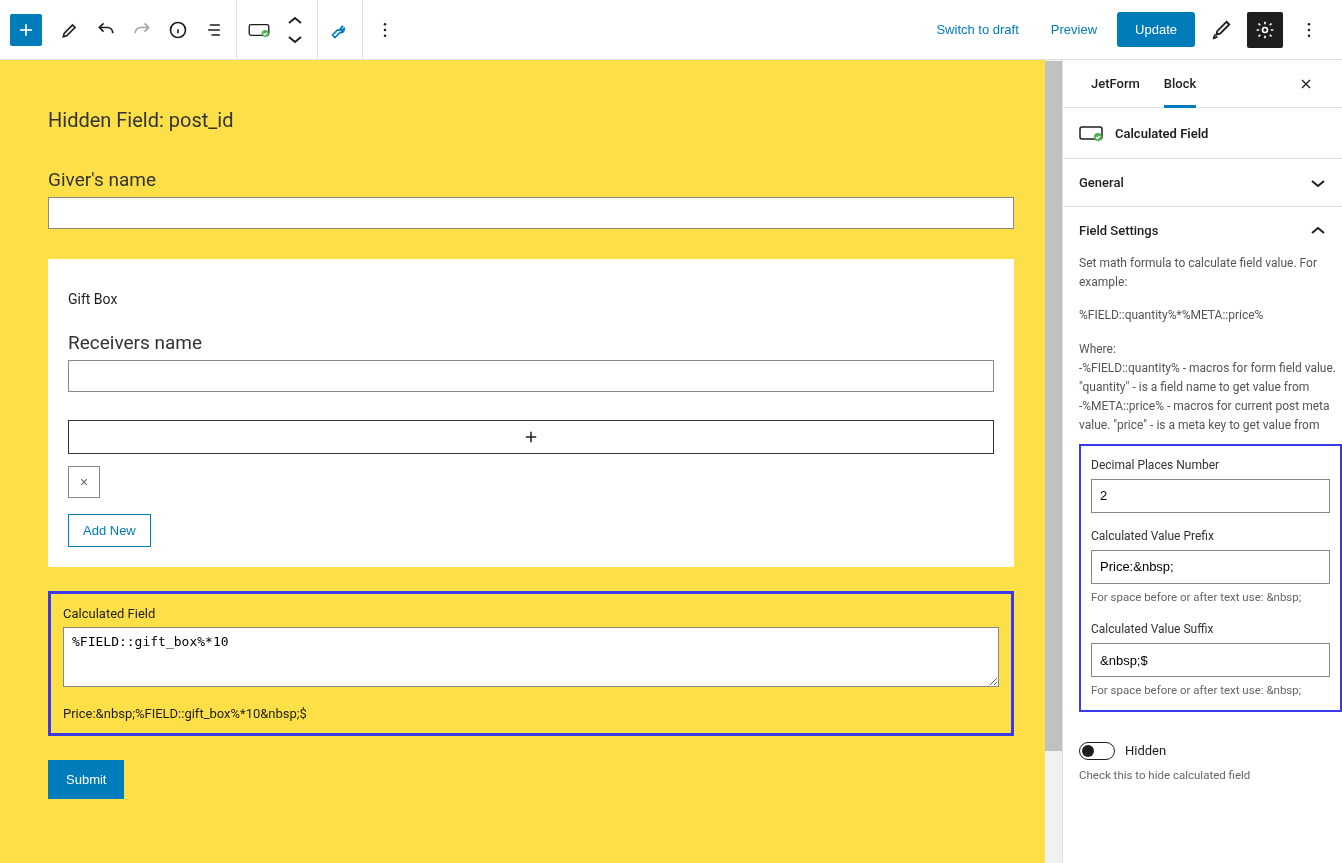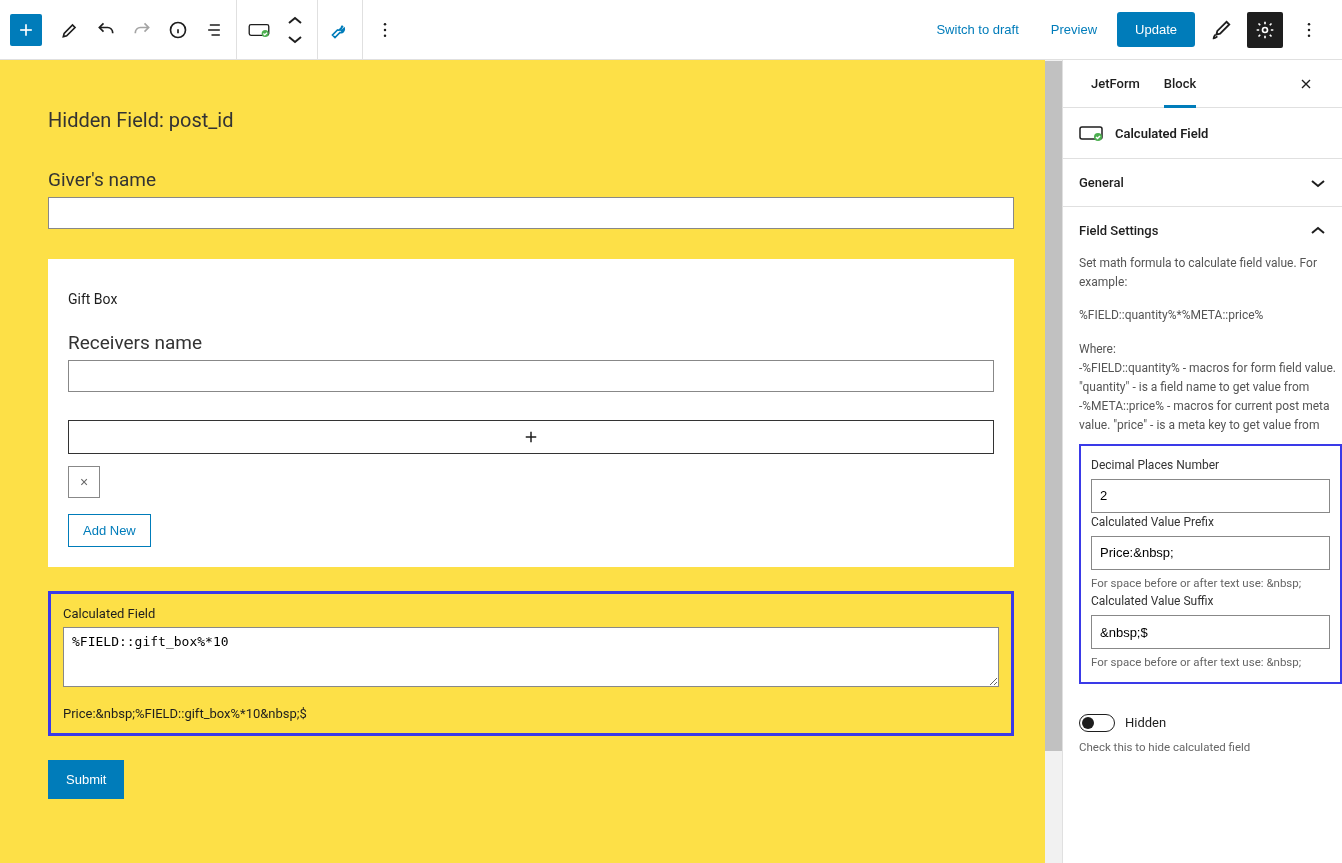--- a/index.html
+++ b/index.html
@@ -60,7 +60,7 @@
 .setting-label { font-size: 12px; color: #333; margin-bottom: 4px; display: block; }
 .setting-input { width: 100%; height: 34px; border: 1px solid #888; padding: 0 8px; font-size: 13px; }
 .setting-help { font-size: 11.5px; color: #666; margin-top: 4px; }
-.setting-group { }
+.setting-group { margin-bottom: 14px; }
 
 .toggle-row { display: flex; align-items: center; gap: 10px; padding: 14px 16px 4px 16px; }
 .toggle { width: 36px; height: 18px; border: 1px solid #1e1e1e; border-radius: 10px; position: relative; background: #fff; }

